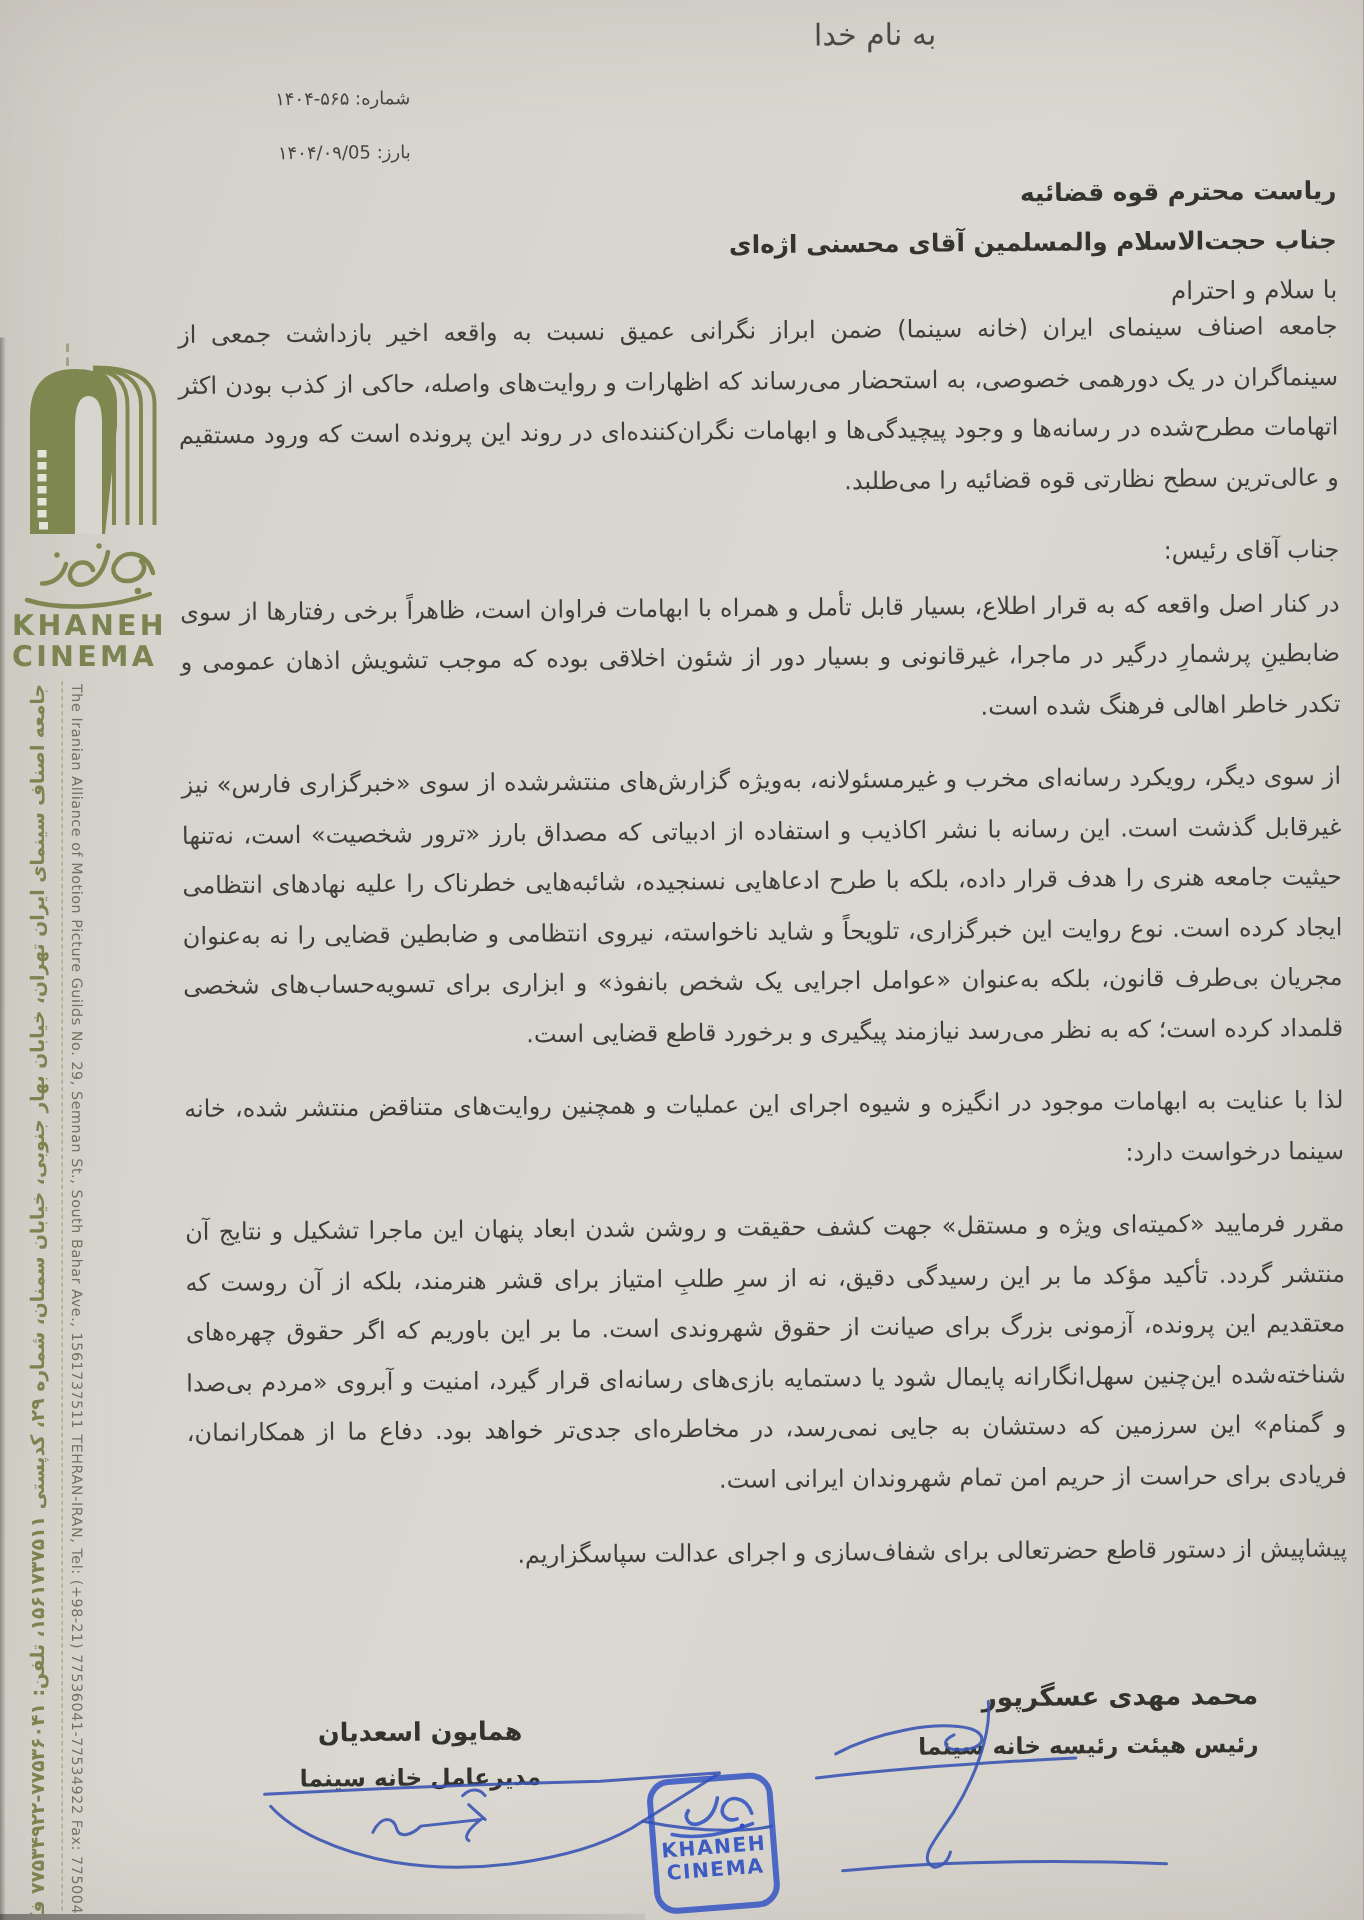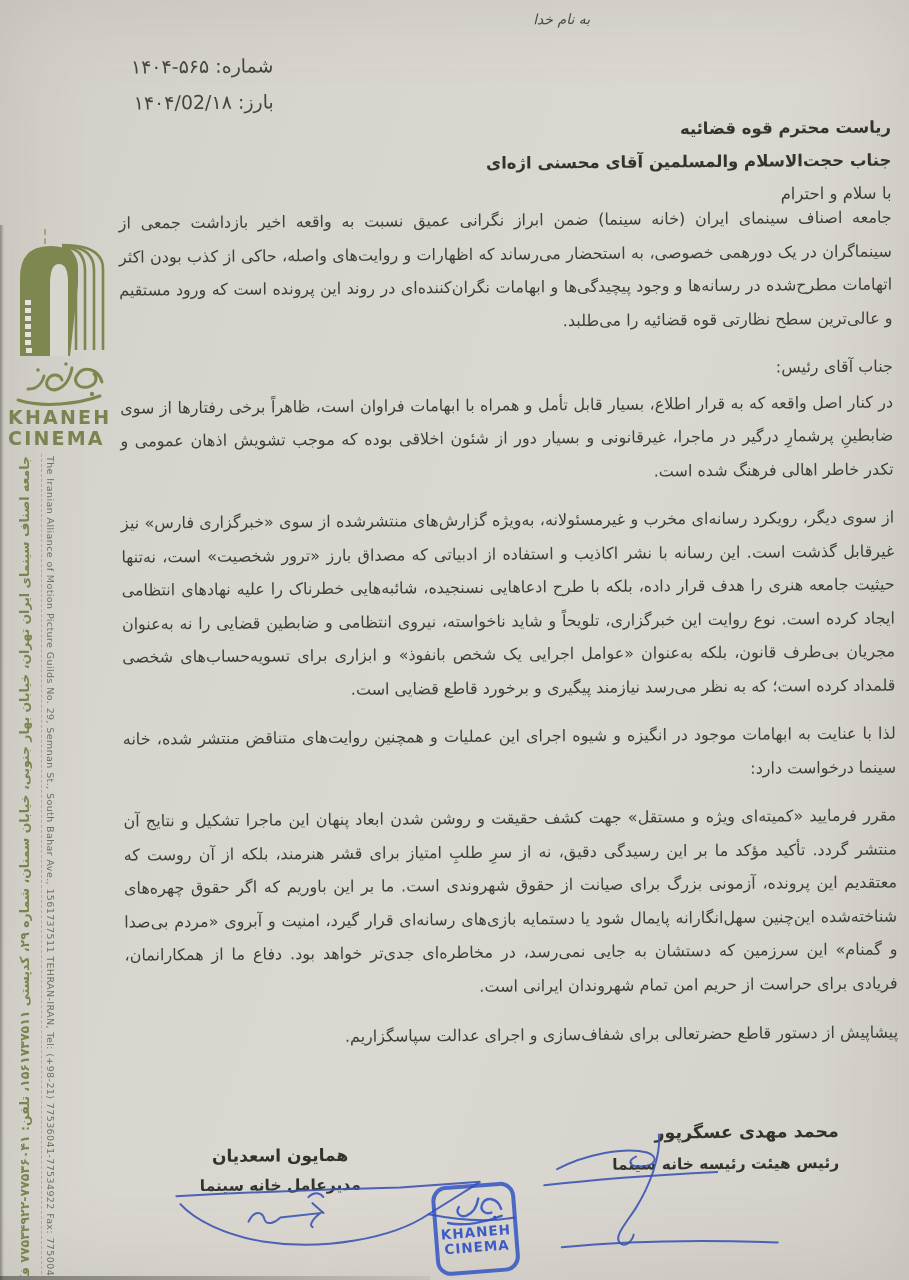--- a/index.html
+++ b/index.html
@@ -35,7 +35,7 @@
     color:#6e7260;font-size:9.5px;letter-spacing:.4px;line-height:13px;}
   
   .letter{position:absolute;inset:0;transform:rotate(-.45deg);}
-  .bismillah{position:absolute;left:485px;top:12px;width:110px;font-size:14px;color:#4a4a44;direction:rtl;font-style:italic;}
+  .bismillah{position:absolute;left:519px;top:12px;width:110px;font-size:20px;color:#4a4a44;direction:rtl;}
   .meta{position:absolute;right:631px;top:46px;direction:rtl;text-align:right;font-size:19px;line-height:36px;color:#45453f;white-space:nowrap;}
   .recipient{position:absolute;right:14px;top:114px;direction:rtl;text-align:right;line-height:33px;font-size:16.5px;}
   .recipient .r-bold{font-weight:bold;color:#34342f;}

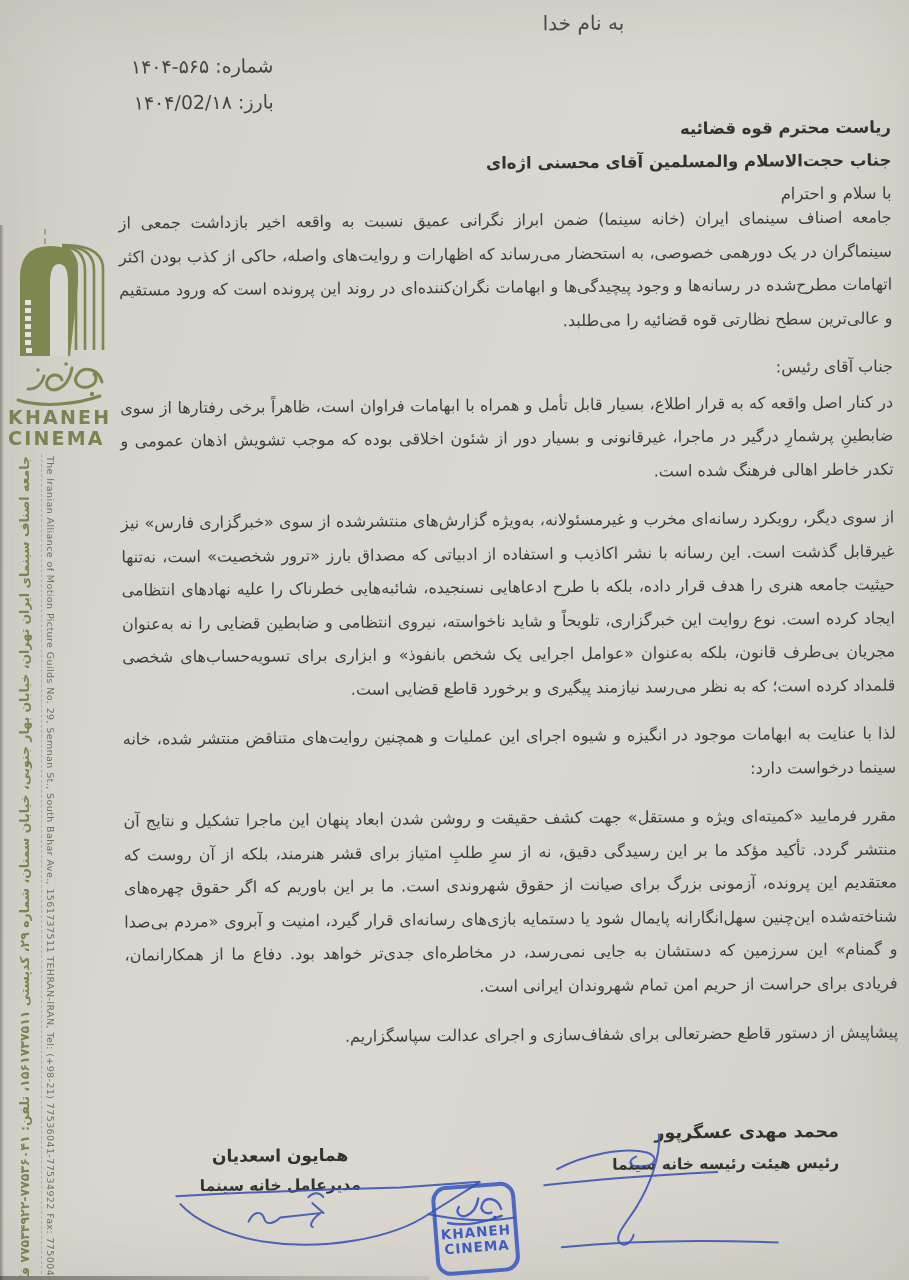--- a/index.html
+++ b/index.html
@@ -36,7 +36,7 @@
   
   .letter{position:absolute;inset:0;transform:rotate(-.45deg);}
   .bismillah{position:absolute;left:519px;top:12px;width:110px;font-size:20px;color:#4a4a44;direction:rtl;}
-  .meta{position:absolute;right:631px;top:46px;direction:rtl;text-align:right;font-size:19px;line-height:36px;color:#45453f;white-space:nowrap;}
+  .meta{position:absolute;right:631px;top:46px;direction:rtl;text-align:right;font-size:12px;line-height:36px;color:#45453f;white-space:nowrap;}
   .recipient{position:absolute;right:14px;top:114px;direction:rtl;text-align:right;line-height:33px;font-size:16.5px;}
   .recipient .r-bold{font-weight:bold;color:#34342f;}
   .paragraphs{position:absolute;right:14px;left:122px;top:204px;direction:rtl;text-align:justify;

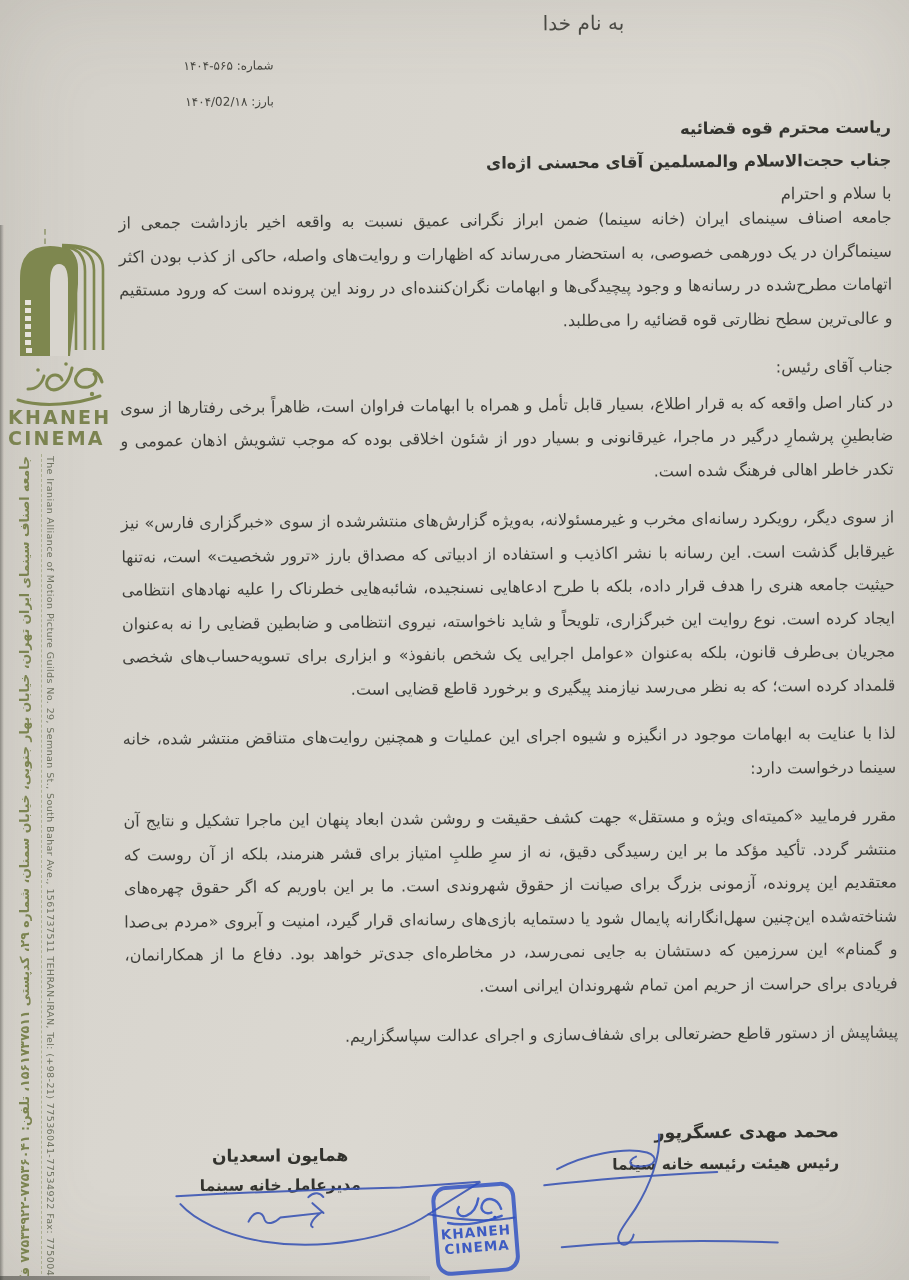--- a/index.html
+++ b/index.html
@@ -122,7 +122,7 @@
 
     <div class="meta">
       <div><span>شماره:</span> <span>۵۶۵-۱۴۰۴</span></div>
-      <div><span>بارز:</span> <span>۱۴۰۴/02/۱۸</span></div>
+      <div><span>بارز:</span> <span>۱۴۰۴/۰۹/05</span></div>
     </div>
 
     <div class="recipient">

